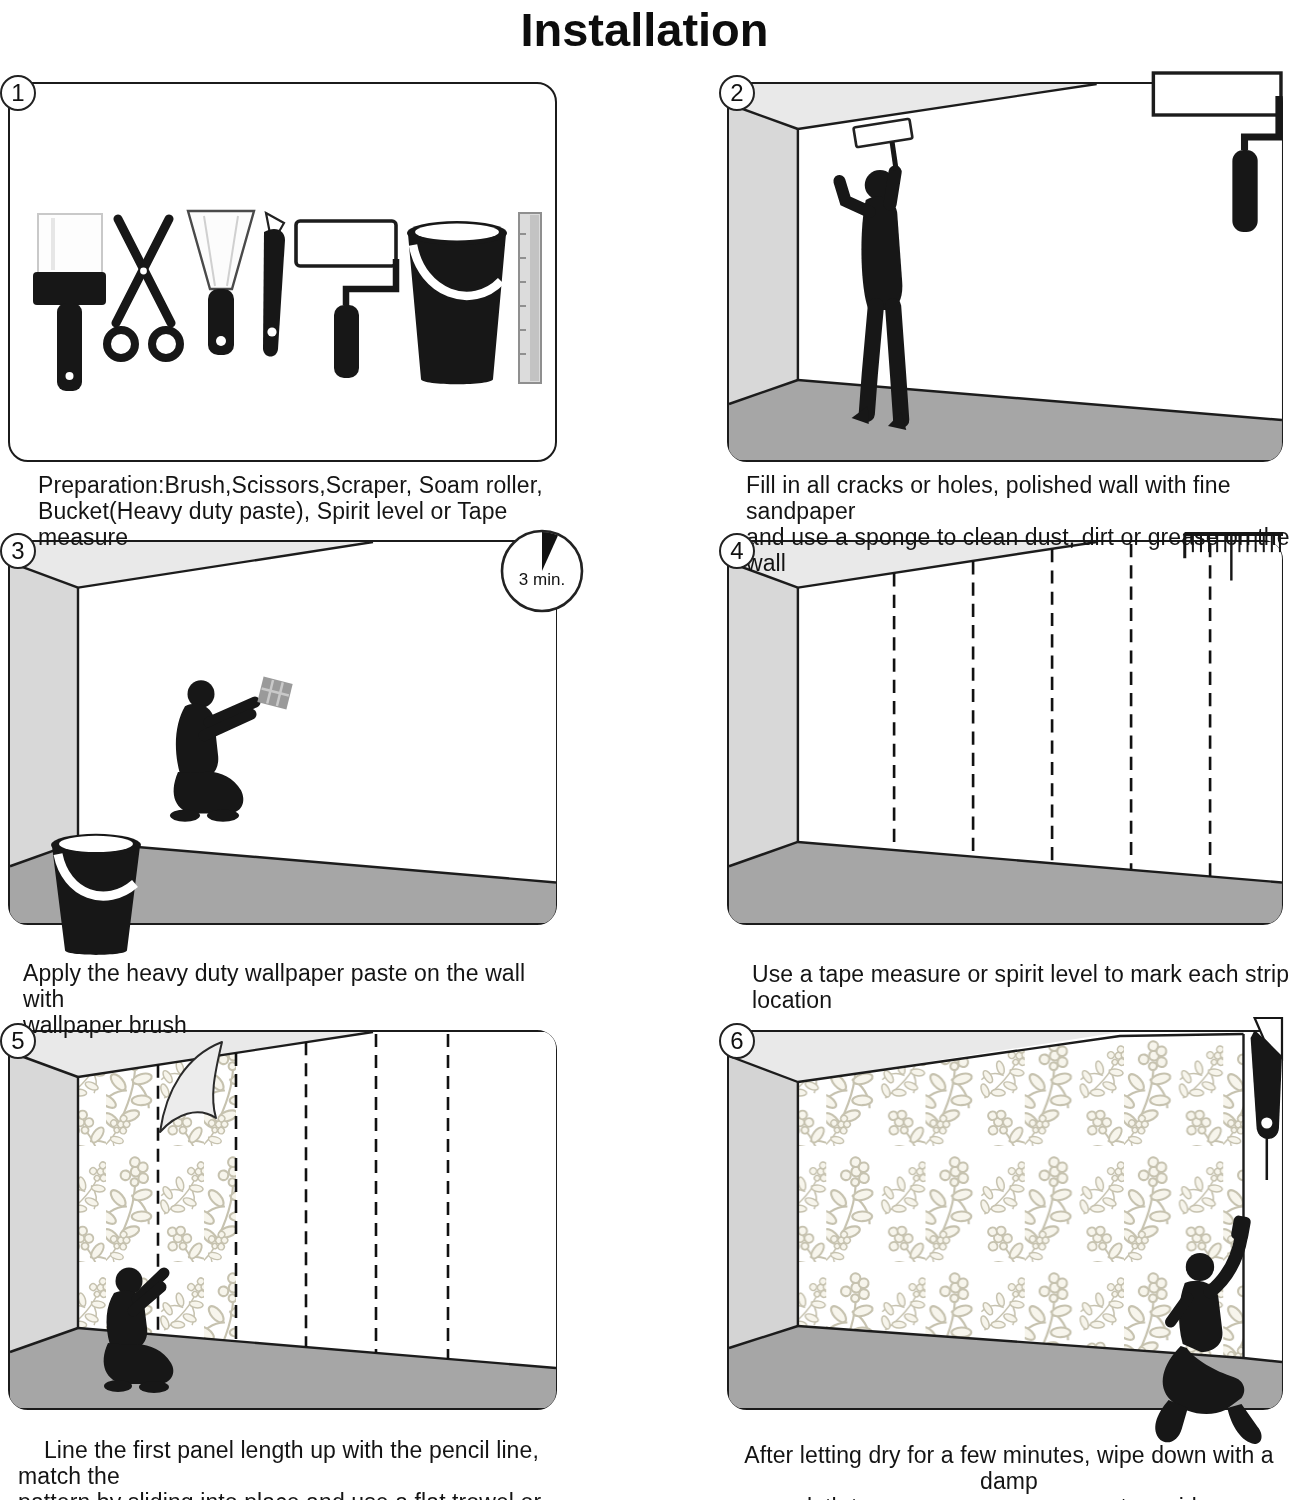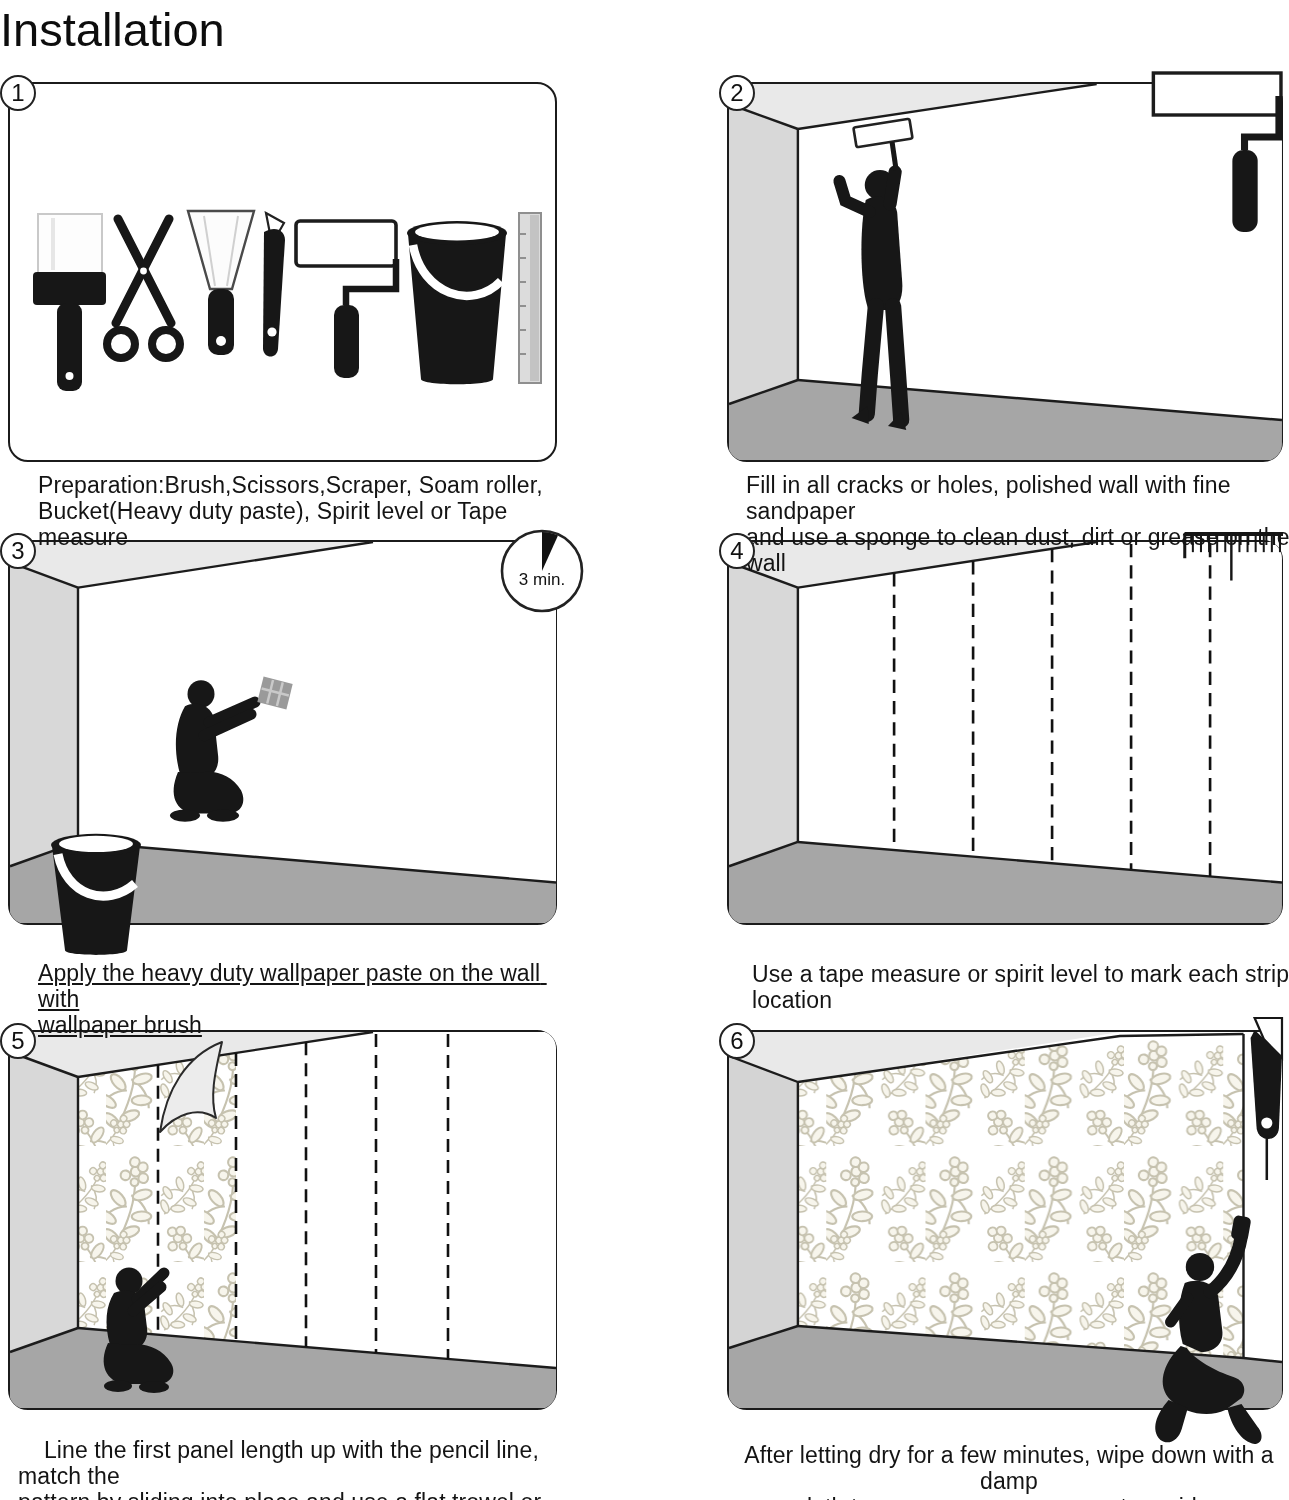--- a/index.html
+++ b/index.html
@@ -11,7 +11,7 @@
   #canvas { position:absolute; inset:0; }
   .page-title {
     position:absolute; top:2px; left:0; width:100%;
-    text-align:left; font-size:47px; font-weight:400; color:#0d0d0d;
+    text-align:center; font-size:47px; font-weight:700; color:#0d0d0d;
   }
   .panel {
     position:absolute; background:#fff;

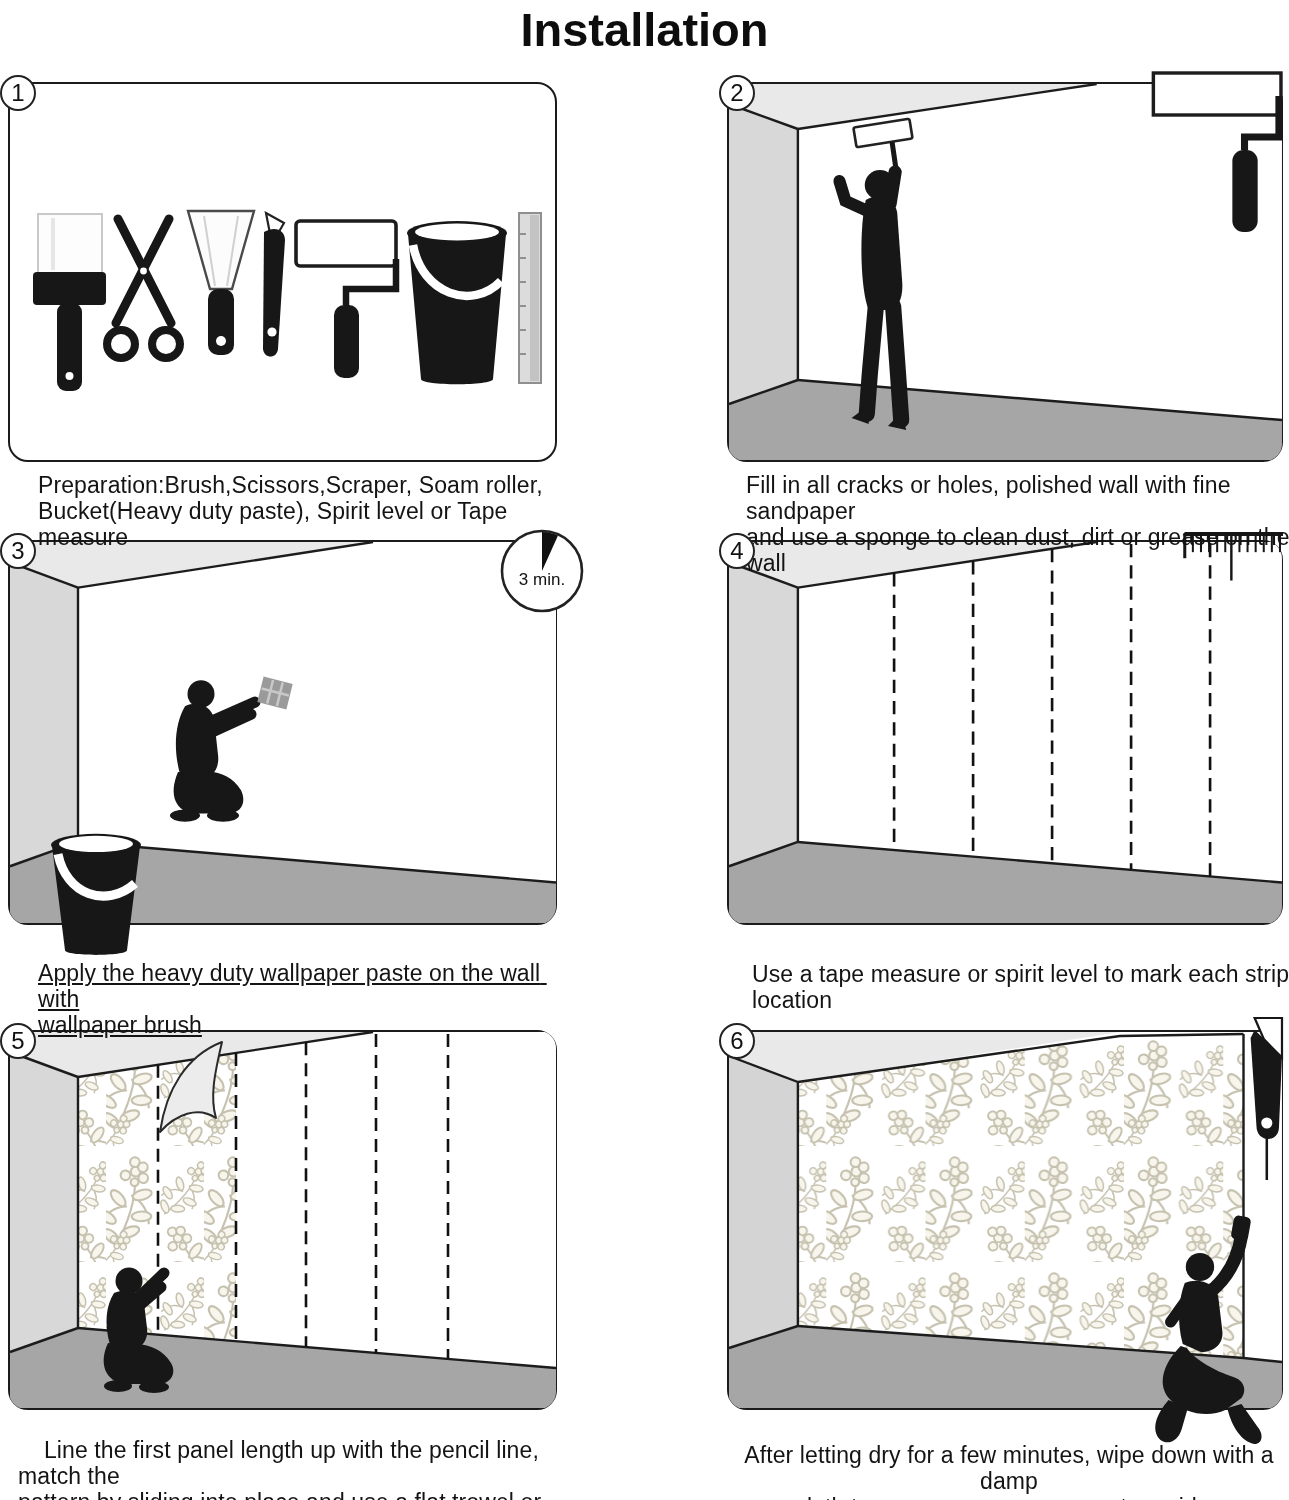--- a/index.html
+++ b/index.html
@@ -43,7 +43,7 @@
   }
   .c1 { left:38px;  top:472px;  width:540px; }
   .c2 { left:746px; top:472px;  width:555px; }
-  .c3 { left:38px;  top:960px;  width:540px;text-decoration:underline; }
+  .c3 { left:23px;  top:960px;  width:540px; }
   .c4 { left:752px; top:961px;  width:545px; }
   .c5 { left:18px;  top:1437px; width:565px; }
   .c6 { left:734px; top:1442px; width:550px;text-align:center; }

